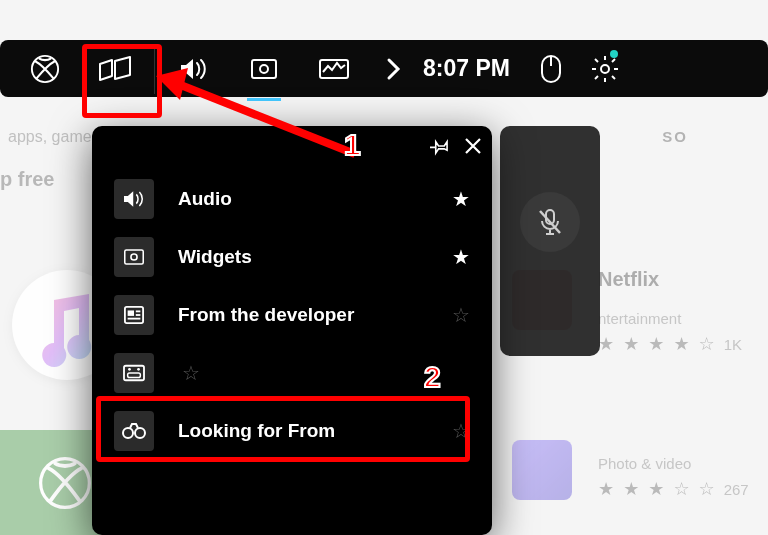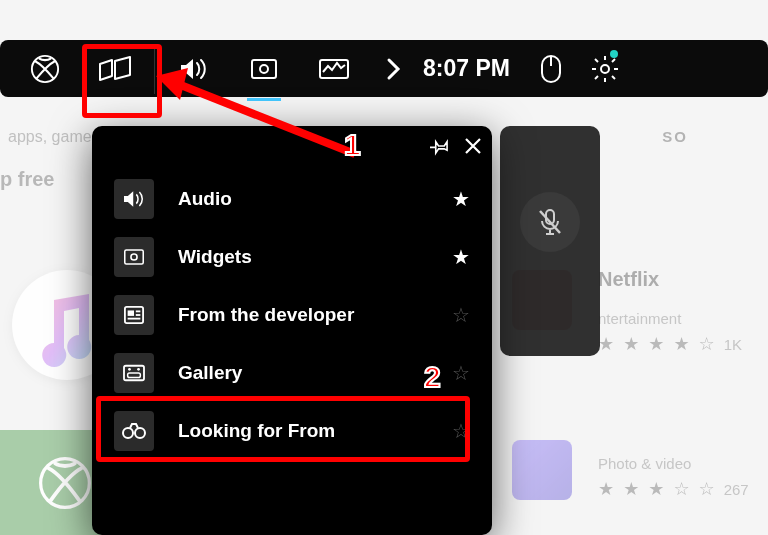--- a/index.html
+++ b/index.html
@@ -294,7 +294,6 @@
             <rect x="6" y="11" width="14" height="5" rx="2" fill="none" stroke="#fff" stroke-width="1.6"></rect>
           </svg>
       </div>
-      <div class="w-label">Gallery</div>
       <div class="w-star empty">☆</div>
     </div>
 

